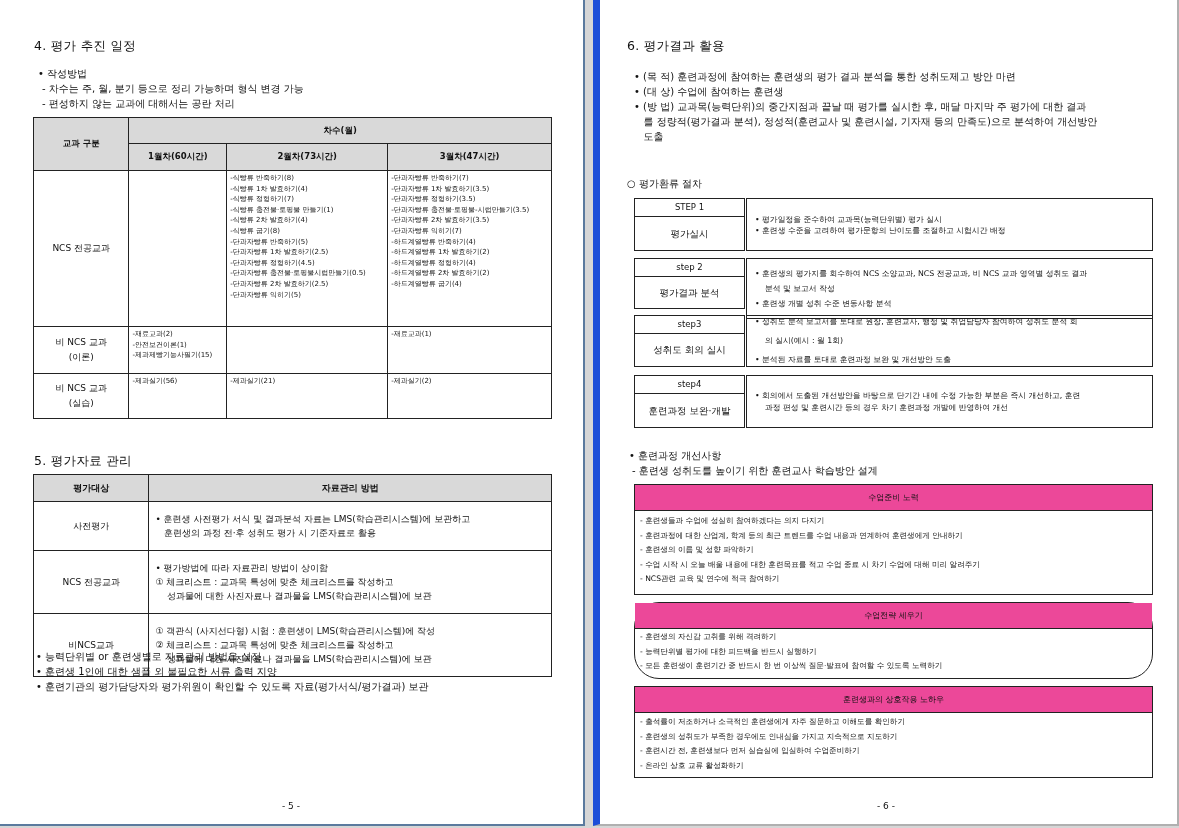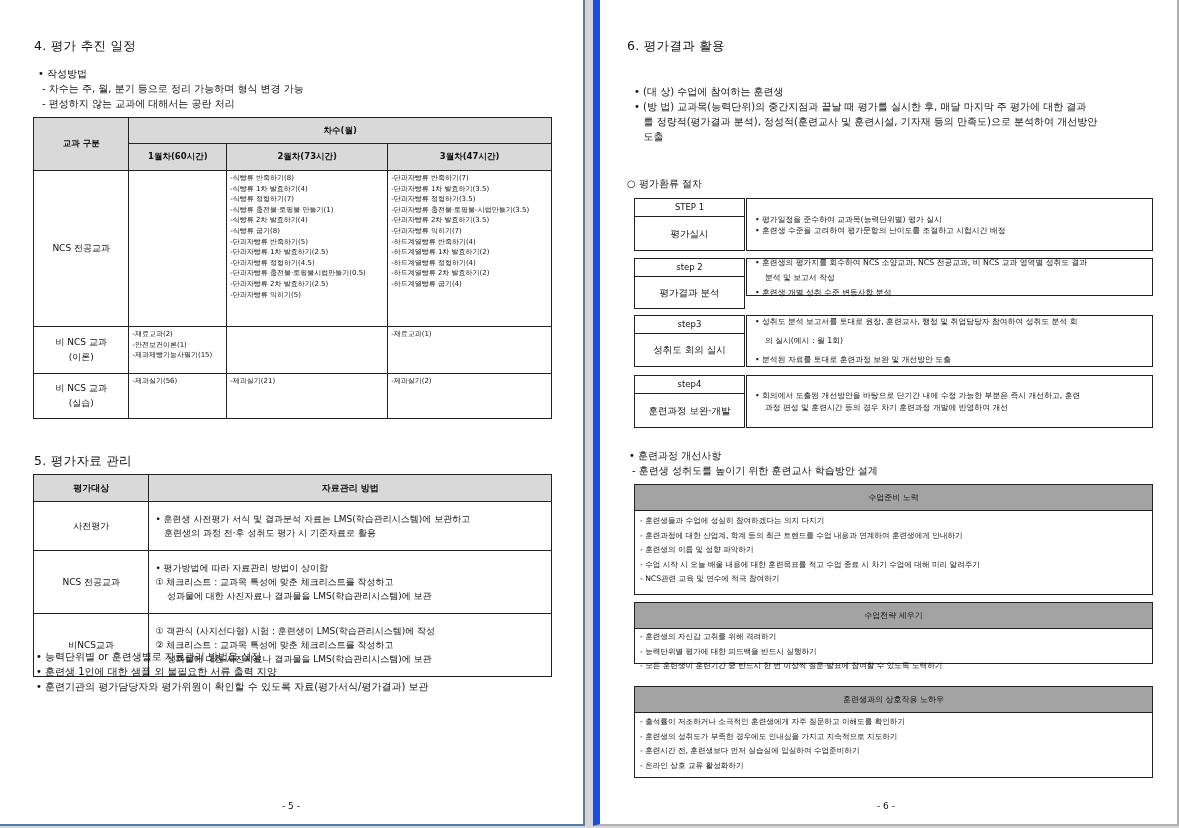--- a/index.html
+++ b/index.html
@@ -177,6 +177,7 @@
 
   <div class="h-title" style="left:27px;top:38px;">6. 평가결과 활용</div>
 
+  <div class="txt" style="left:34px;top:70px;">• (목 적) 훈련과정에 참여하는 훈련생의 평가 결과 분석을 통한 성취도제고 방안 마련</div>
   <div class="txt" style="left:34px;top:85px;">• (대 상) 수업에 참여하는 훈련생</div>
   <div class="txt" style="left:34px;top:100px;">• (방 법) 교과목(능력단위)의 중간지점과 끝날 때 평가를 실시한 후, 매달 마지막 주 평가에 대한 결과</div>
   <div class="txt" style="left:34px;top:115px;white-space:pre;">   를 정량적(평가결과 분석), 정성적(훈련교사 및 훈련시설, 기자재 등의 만족도)으로 분석하여 개선방안</div>

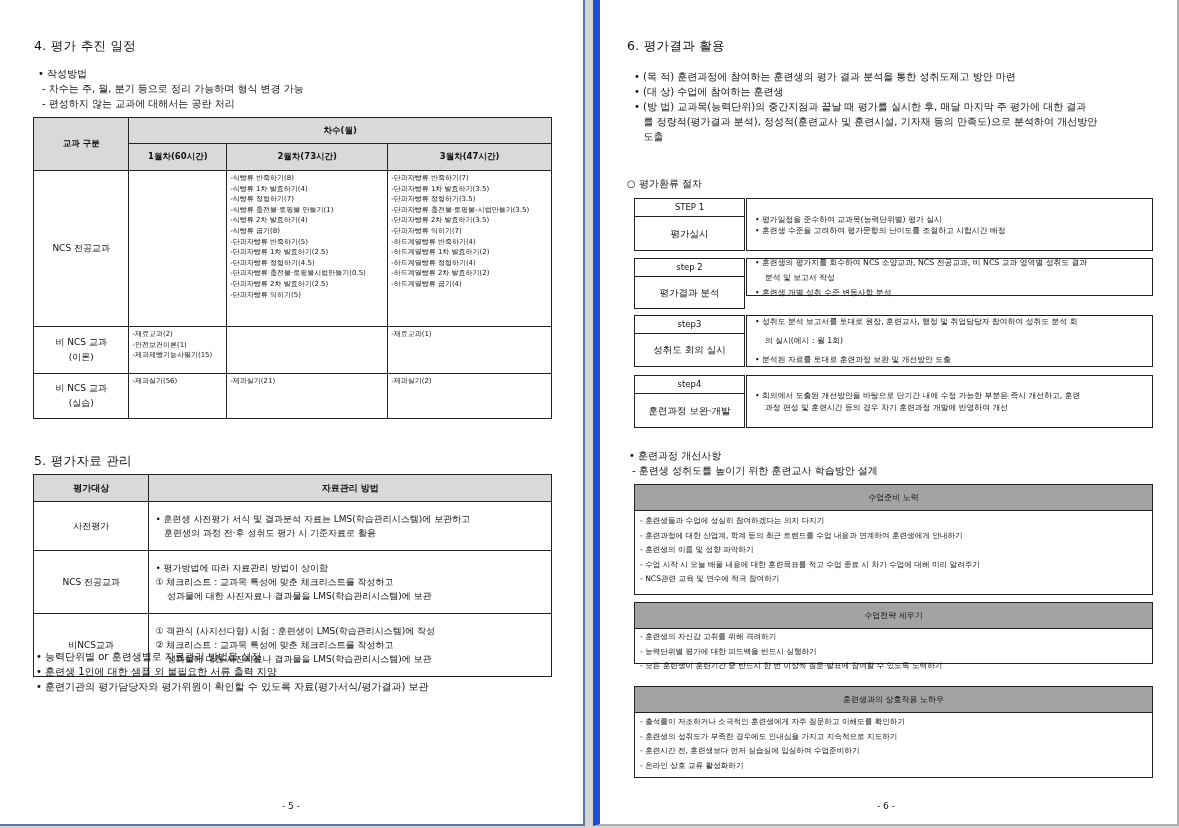--- a/index.html
+++ b/index.html
@@ -198,7 +198,7 @@
     <div class="s-top">step 2</div>
     <div class="s-bot" style="line-height:31px;">평가결과 분석</div>
   </div>
-  <div class="step-right" style="top:258px;height:38px;line-height:15px;">
+  <div class="step-right" style="top:258px;height:61px;line-height:15px;">
     <div>•  훈련생의 평가지를 회수하여 NCS 소양교과, NCS 전공교과, 비 NCS 교과 영역별 성취도 결과</div>
     <div style="white-space:pre">    분석 및 보고서 작성</div>
     <div>•  훈련생 개별 성취 수준 변동사항 분석</div>

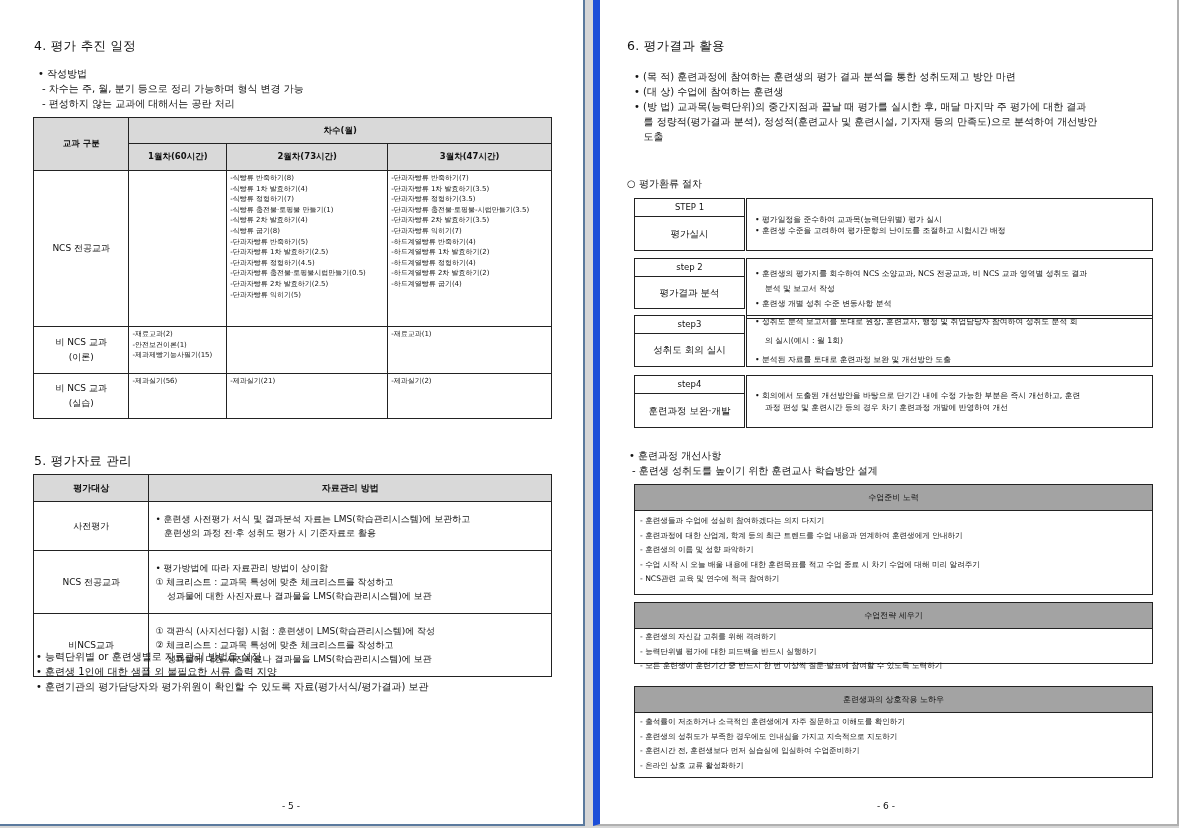--- a/index.html
+++ b/index.html
@@ -31,7 +31,7 @@
   .step-right div { white-space: nowrap; }
 
   .box { position: absolute; border: 1px solid #222; left: 34px; width: 519px; }
-  .box-hdr { background: #a3a3a3; border-bottom: 1px solid #222; text-align: center; font-size: 8px; }
+  .box-hdr { background: #ec4899; border-bottom: 1px solid #222; text-align: center; font-size: 8px; }
   .box-body { padding: 3px 5px; font-size: 7.6px; line-height: 14.5px; white-space: nowrap; }
 </style>
 </head>

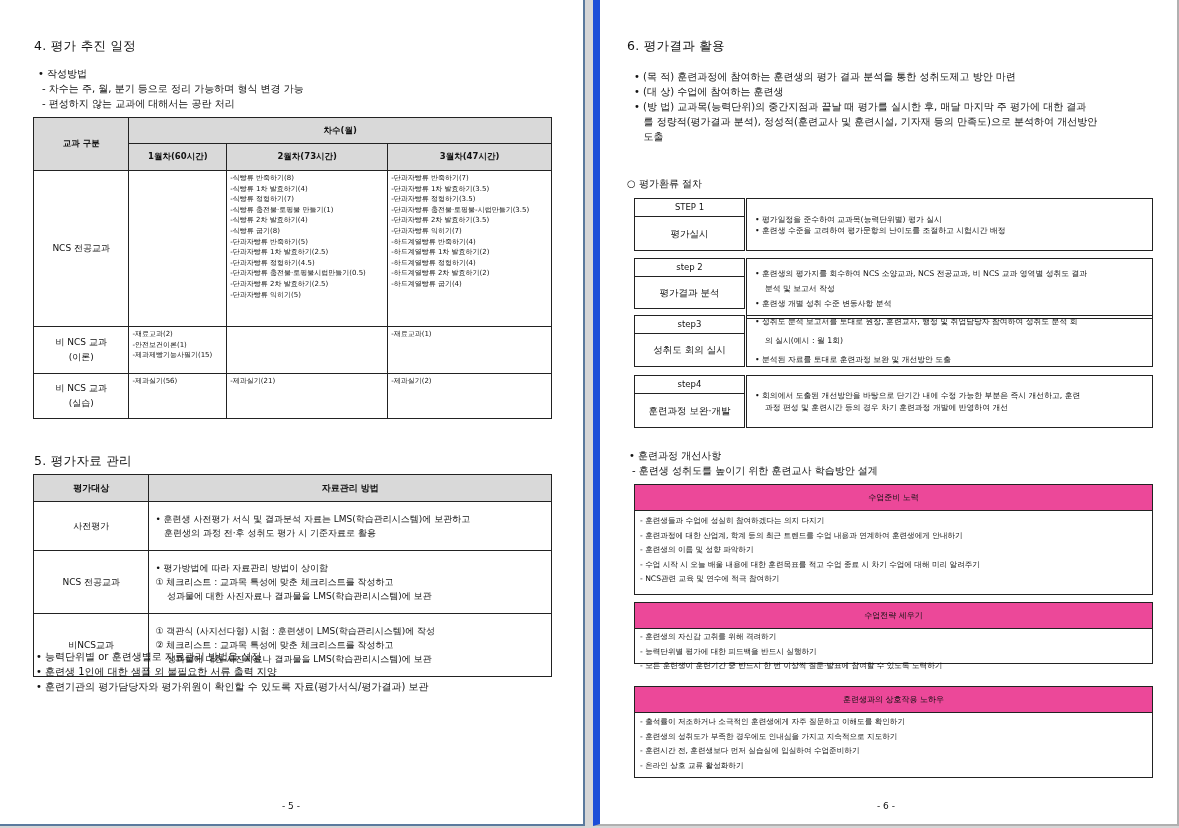--- a/index.html
+++ b/index.html
@@ -237,7 +237,7 @@
     </div>
   </div>
 
-  <div class="box" style="top:602px;height:62px;">
+  <div class="box" style="top:602px;height:77px;border-radius:25px;">
     <div class="box-hdr" style="height:26px;line-height:25px;">수업전략 세우기</div>
     <div class="box-body" style="padding-top:1px;">
       <div>- 훈련생의 자신감 고취를 위해 격려하기</div>

